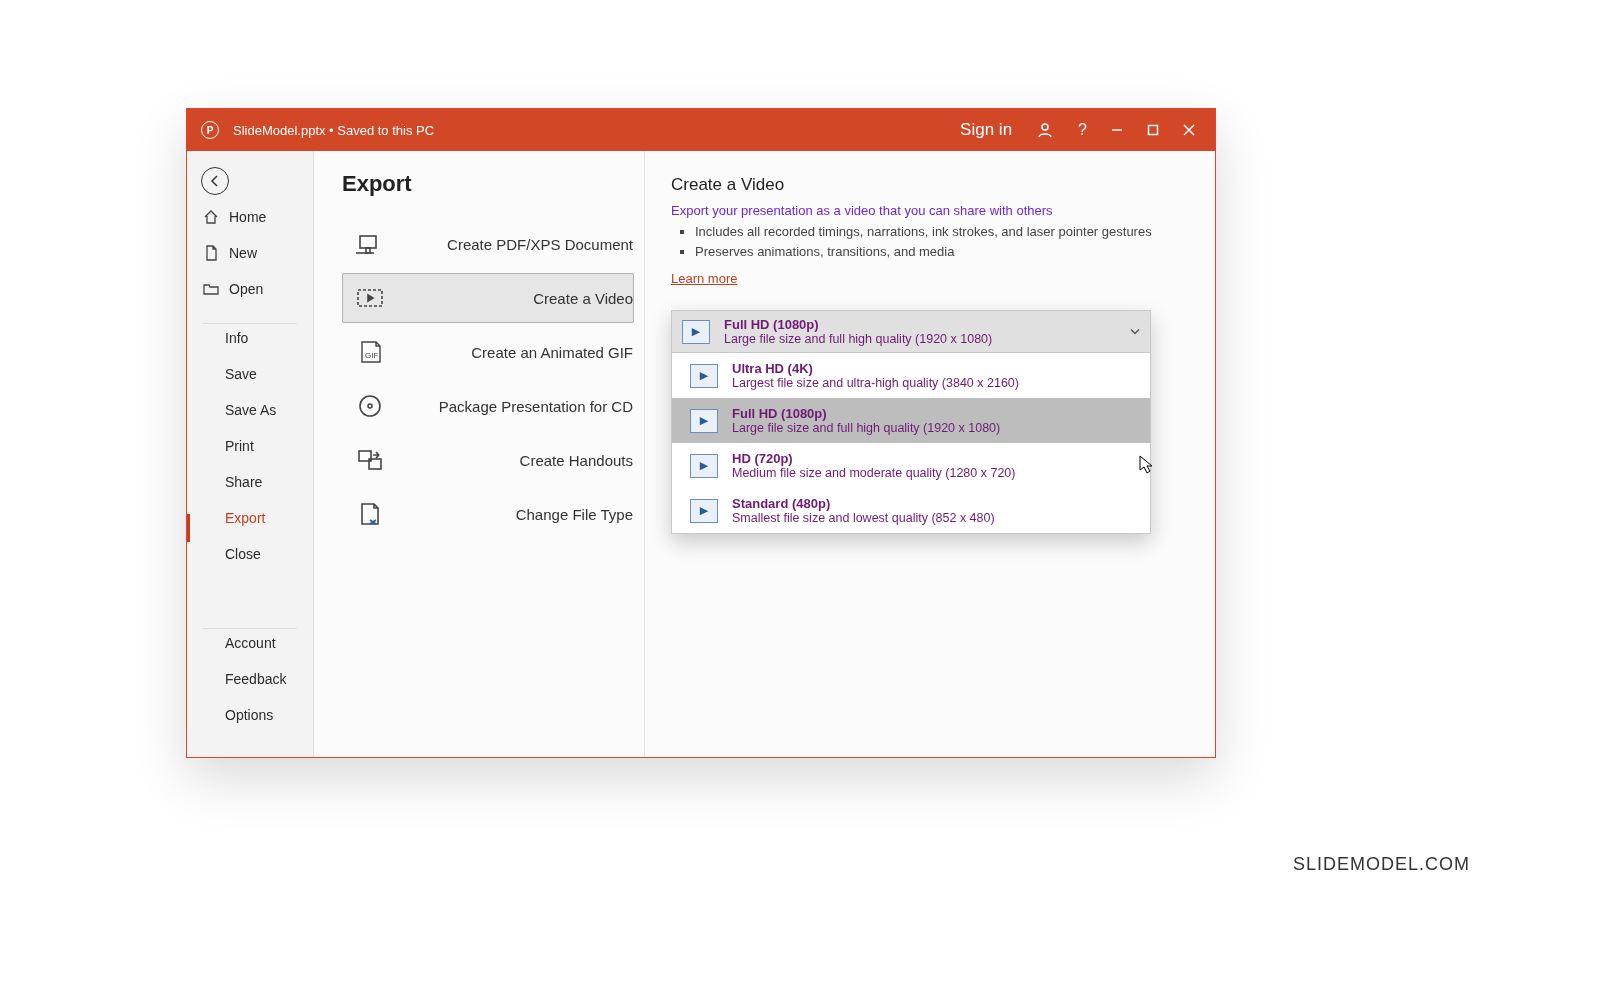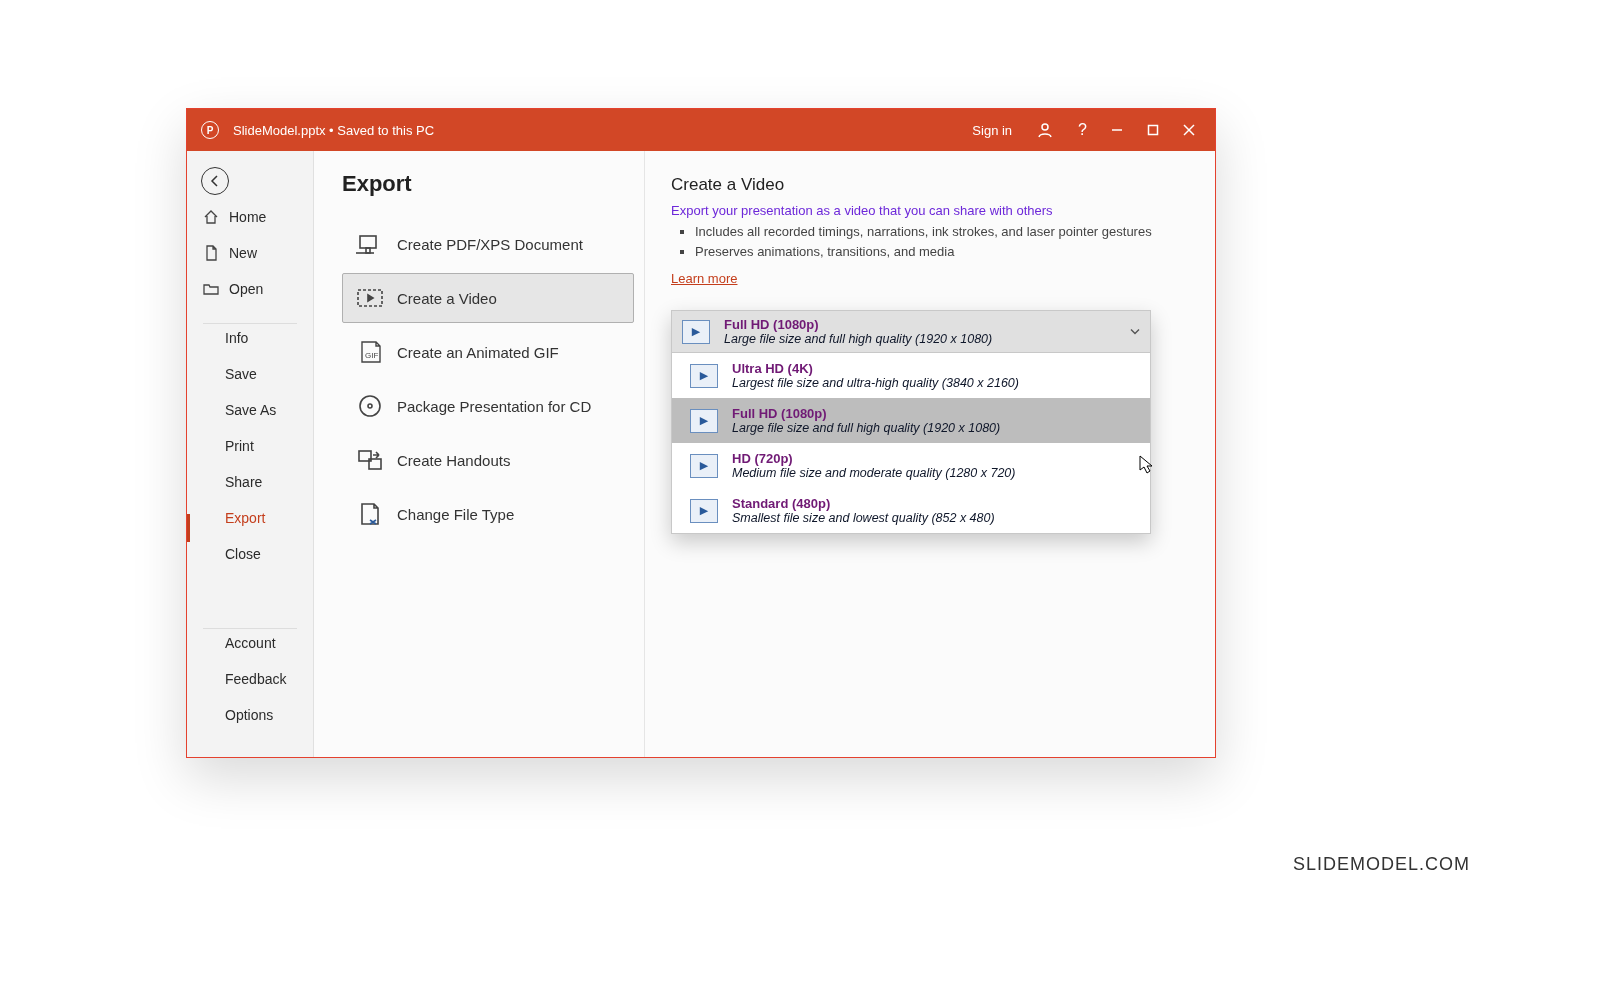--- a/index.html
+++ b/index.html
@@ -35,7 +35,7 @@
     padding: 0 12px;
     height: 42px;
     display:flex;align-items:center;justify-content:center;
-    font-size: 13px;
+    font-size: 17px;
     cursor: pointer;
   }
   .titlebar svg { stroke: #fff; fill: none; }

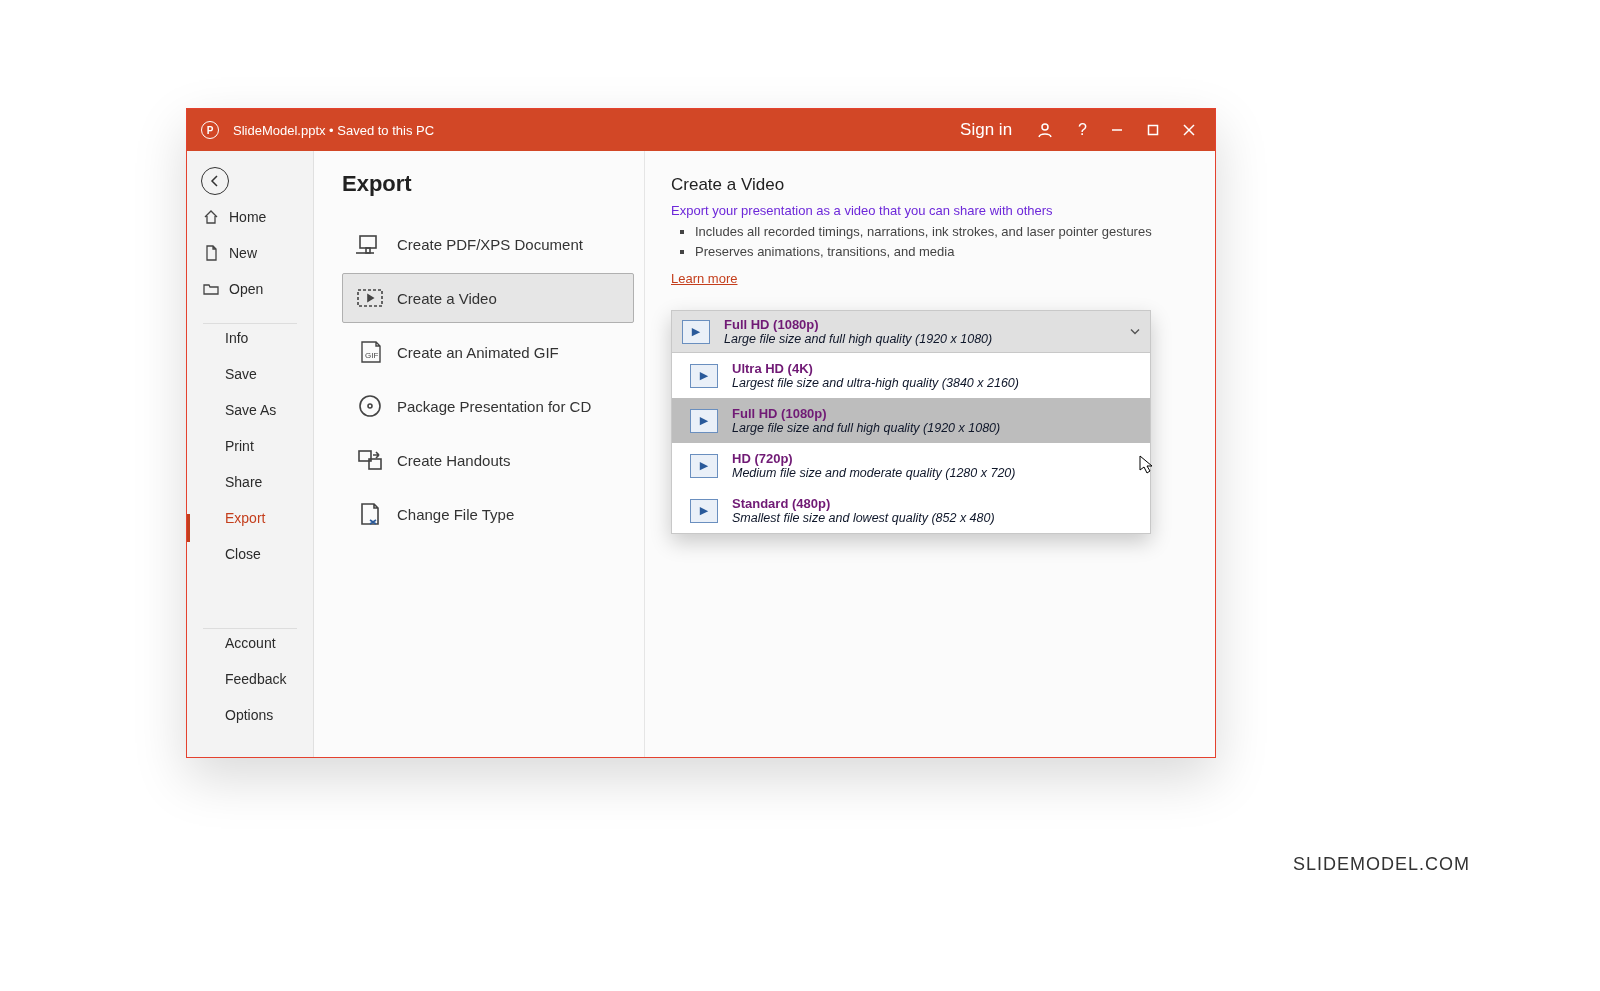--- a/index.html
+++ b/index.html
@@ -94,6 +94,7 @@
     font-size: 15px; color: #333;
     margin-bottom: 4px;
     border-radius: 2px;
+    justify-content: space-between;
   }
   .export-opt.active {
     background: #E6E6E6;

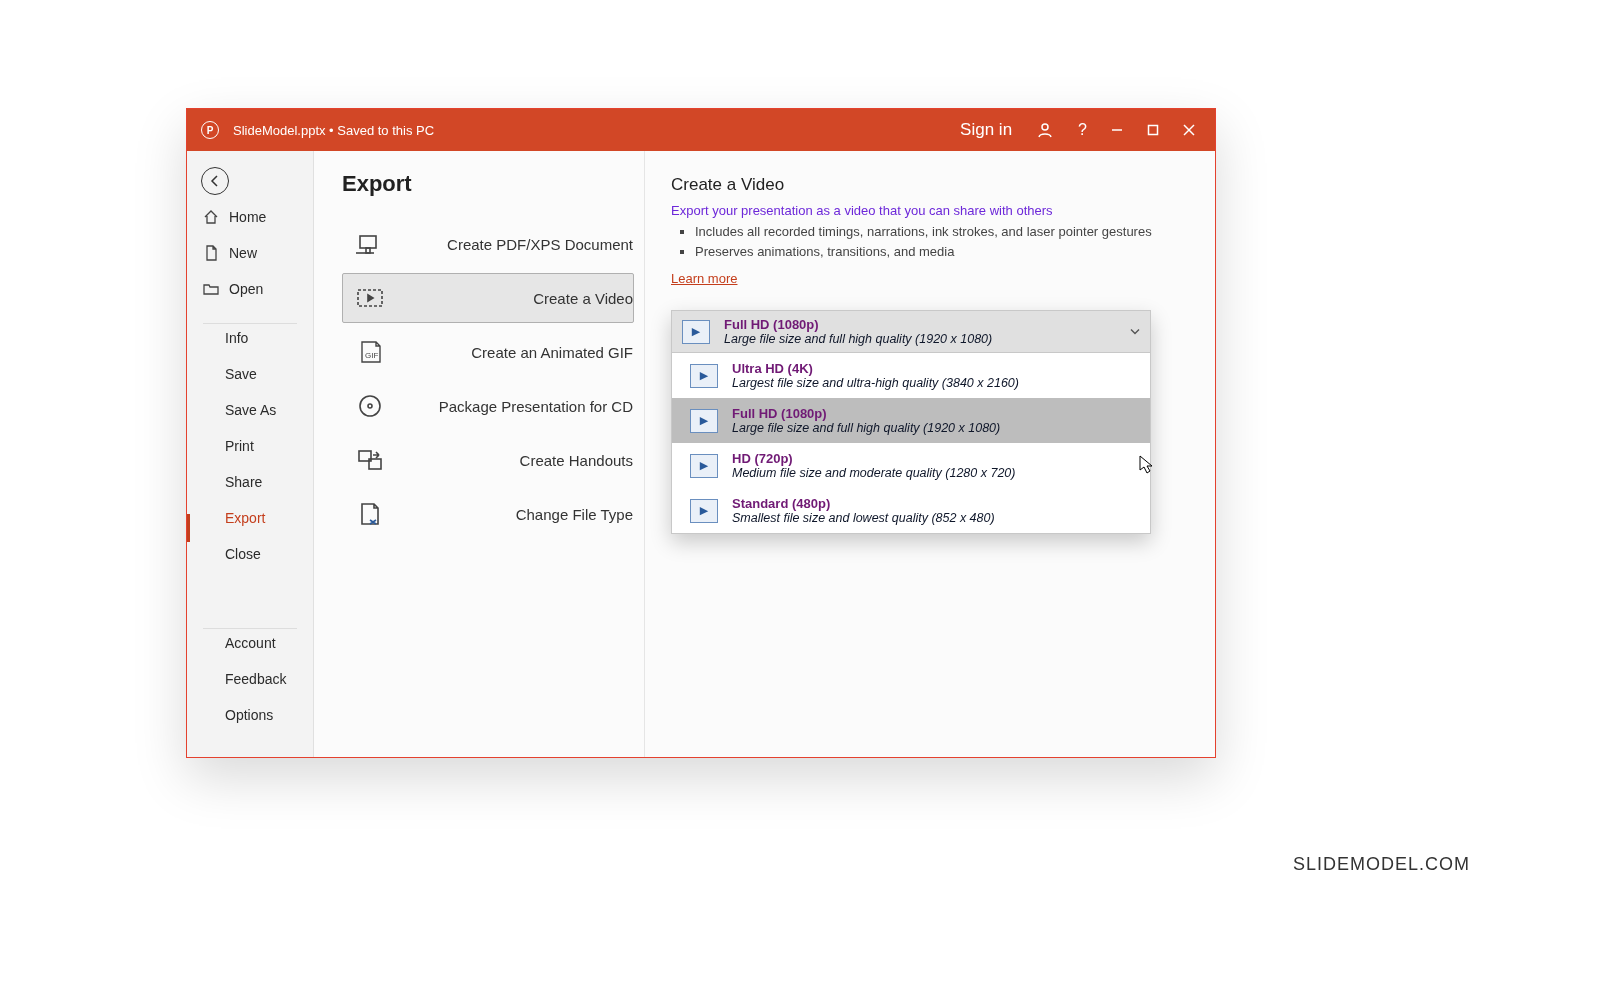--- a/index.html
+++ b/index.html
@@ -146,7 +146,7 @@
     font-size: 11px; color:#2a5a9a;
   }
   .dd-text .t1 { font-weight: 600; font-size: 13px; color:#701a75;}
-  .dd-text .t2 { font-size: 12.5px; color:#0f172a;font-style:italic;}
+  .dd-text .t2 { font-size: 12.5px; color:#701a75;}
   .dd-selected .chev {
     position:absolute; right:10px; top:50%; transform: translateY(-50%);
   }

